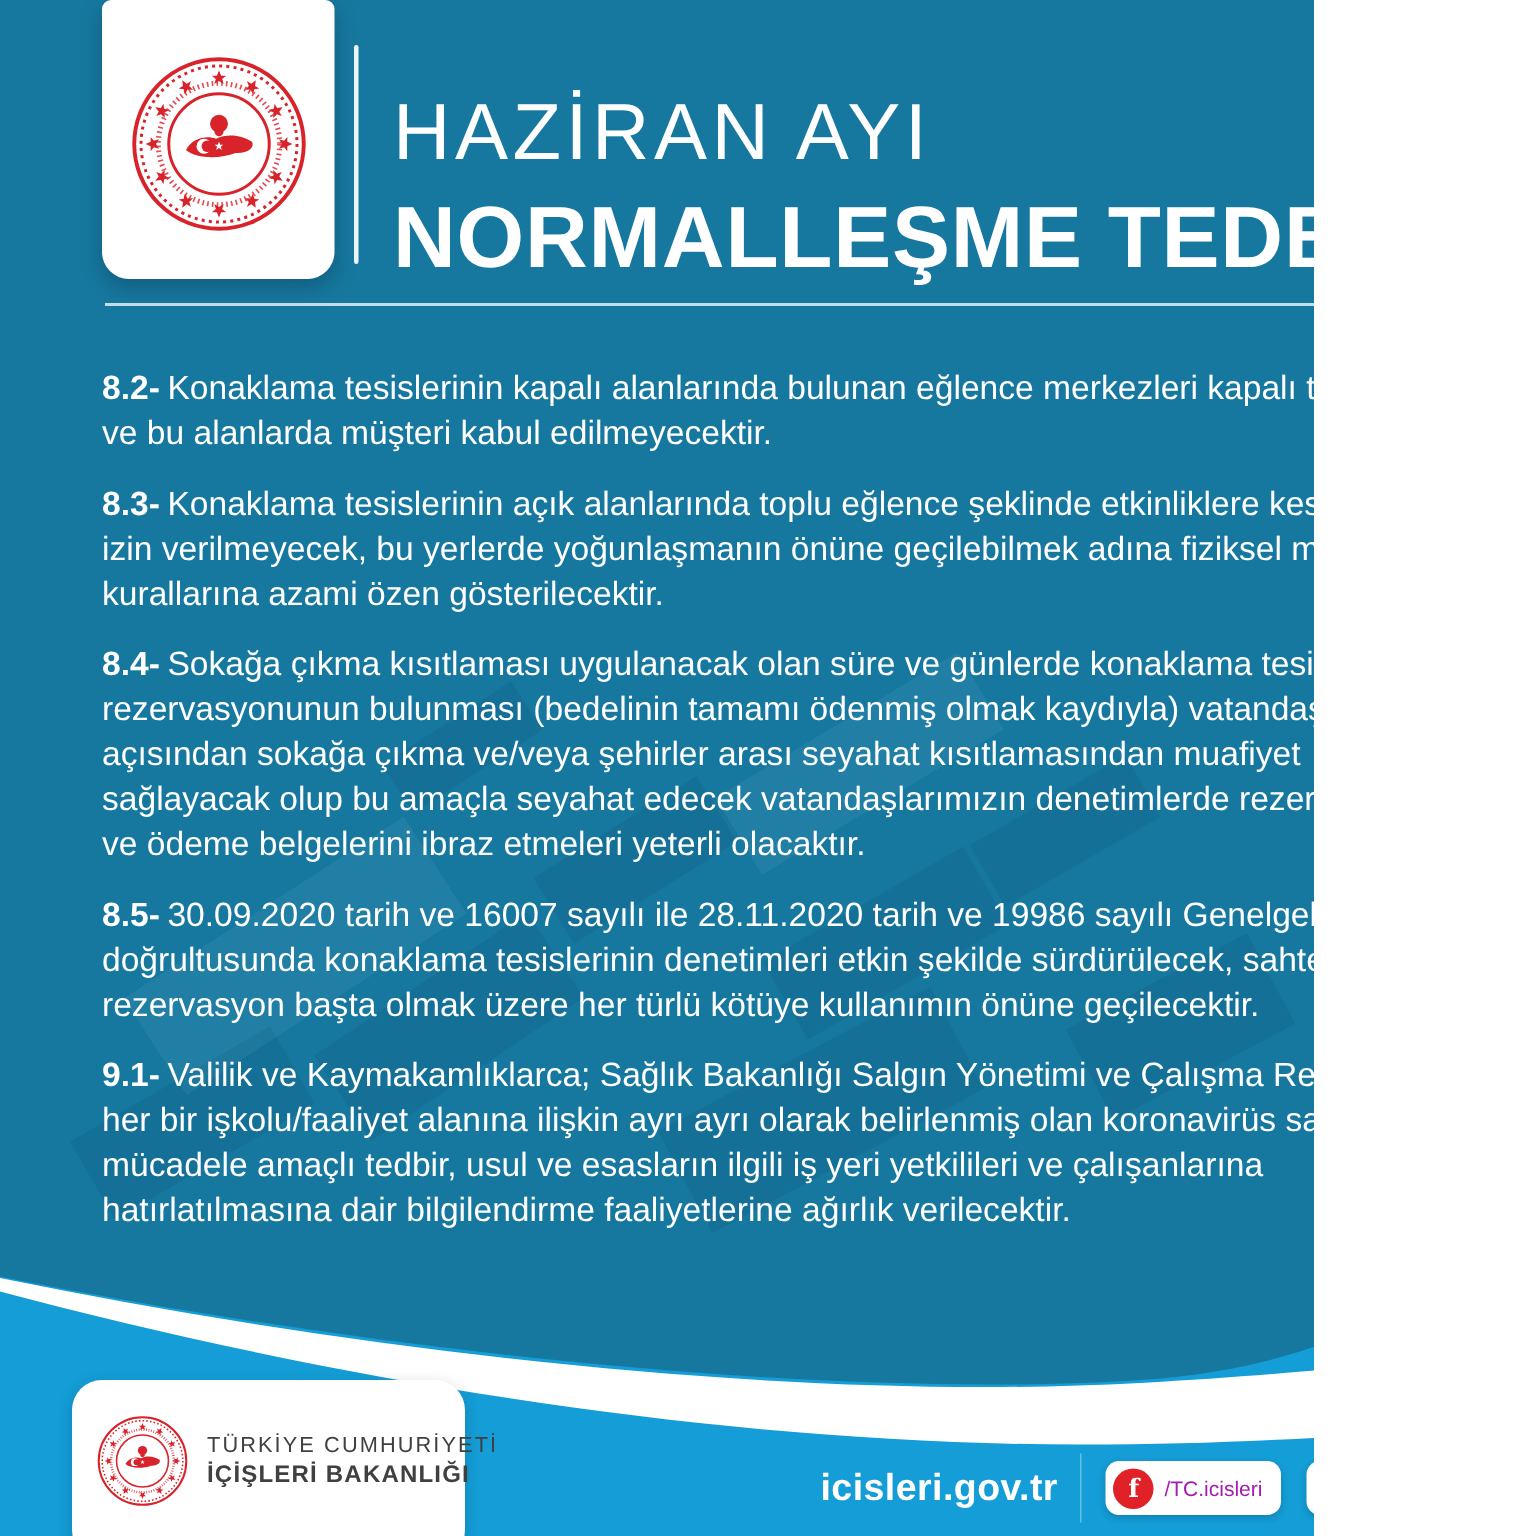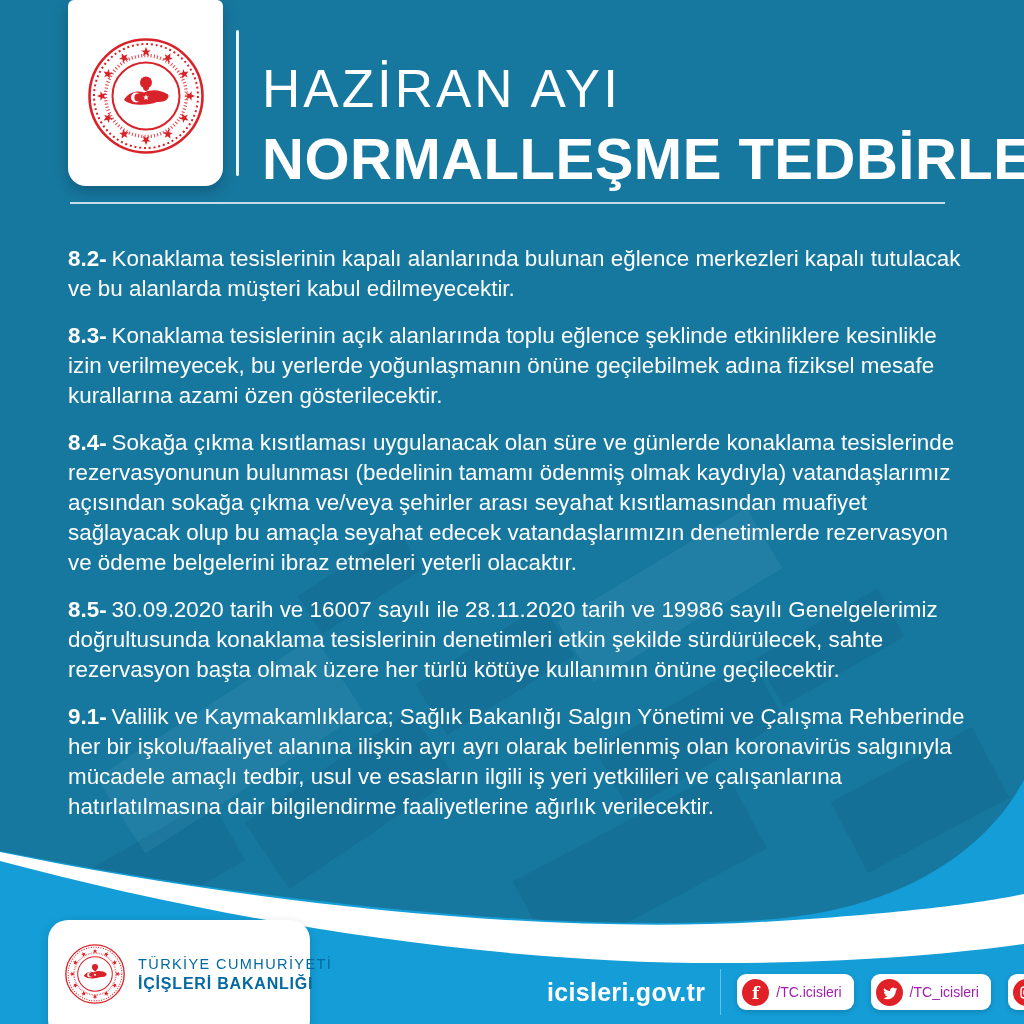--- a/index.html
+++ b/index.html
@@ -4,7 +4,7 @@
 <style>
   html,body{margin:0;padding:0;}
   .canvas{
-    position:relative;width:1024px;height:1024px;overflow:hidden;
+    position:relative;width:876px;height:1024px;overflow:hidden;
     background:#17789f;
     font-family:"Liberation Sans","DejaVu Sans",sans-serif;
   }

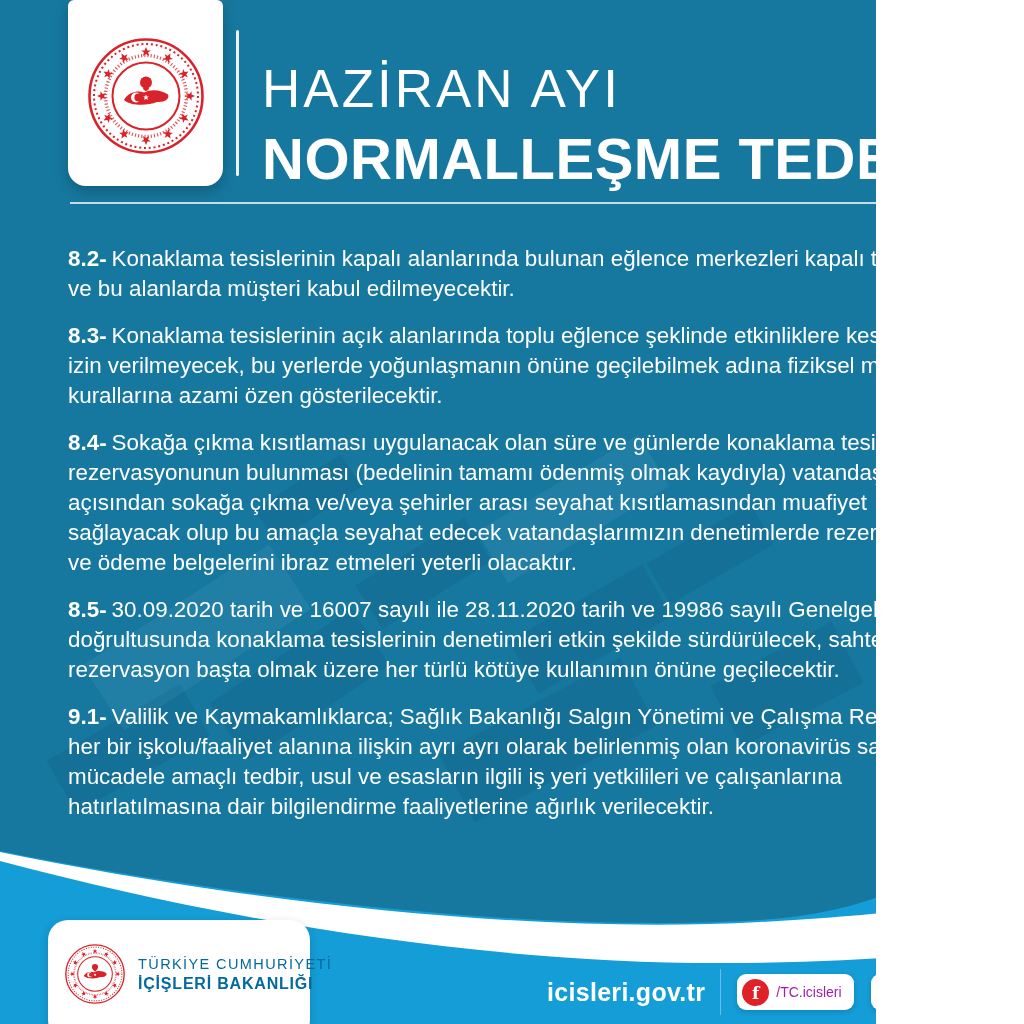--- a/index.html
+++ b/index.html
@@ -47,7 +47,7 @@
     box-shadow:0 3px 10px rgba(0,25,45,.18);
   }
   .seal-small{width:62px;height:62px;color:#d8232a;flex:0 0 auto;margin-top:-12px;}
-  .ftr-ministry{margin-left:12px;margin-top:-12px;color:#0369a1;}
+  .ftr-ministry{margin-left:12px;margin-top:-12px;color:#404040;}
   .ftr-min-1{font-size:14.5px;font-weight:400;letter-spacing:1.4px;white-space:nowrap;}
   .ftr-min-2{font-size:16px;font-weight:700;letter-spacing:.8px;white-space:nowrap;margin-top:3px;}
   .ftr-row{

